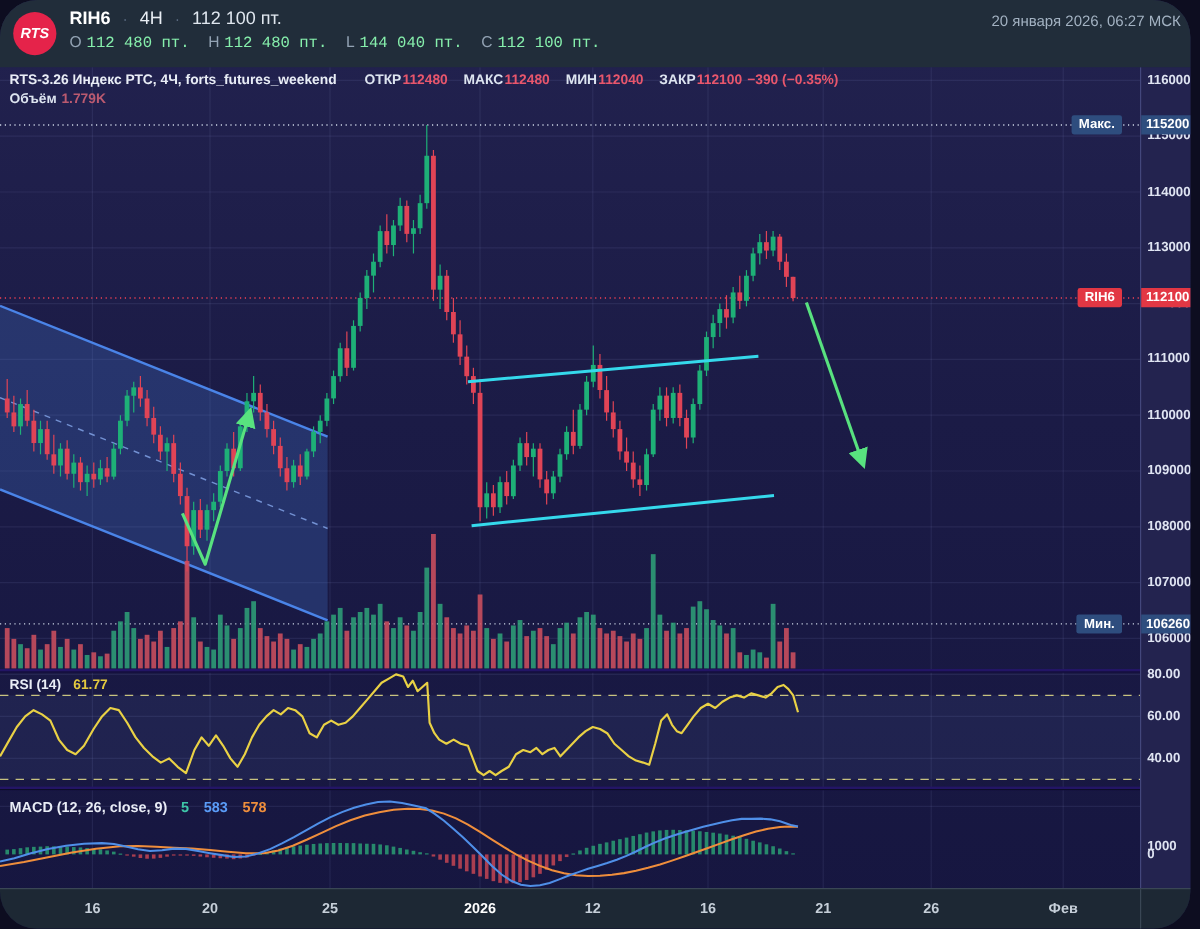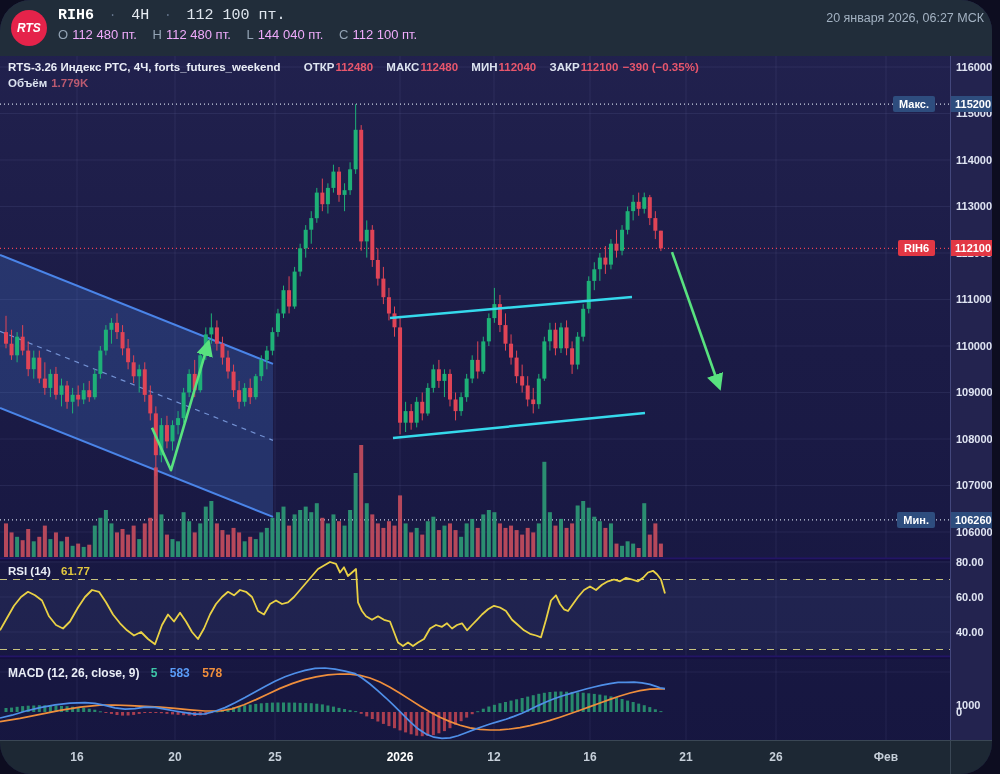--- a/index.html
+++ b/index.html
@@ -10,7 +10,7 @@
   .logo{position:absolute;left:11px;top:10px;width:36px;height:36px;border-radius:50%;background:#e5234a;
         color:#fff;font-weight:800;font-size:12px;display:flex;align-items:center;justify-content:center;font-style:italic;}
   .hleft{position:absolute;left:58px;top:7px;}
-  .row1{font-size:15px;color:#e8edf3;font-family:Liberation Mono, monospace;}
+  .row1{font-size:15px;color:#e8edf3;}
   .row1 .sym{font-weight:700;color:#fff;}
   .row1 .dot{color:#64748b;margin:0 6px;font-size:12px;}
   .row1 .last{color:#dfe6ee;}

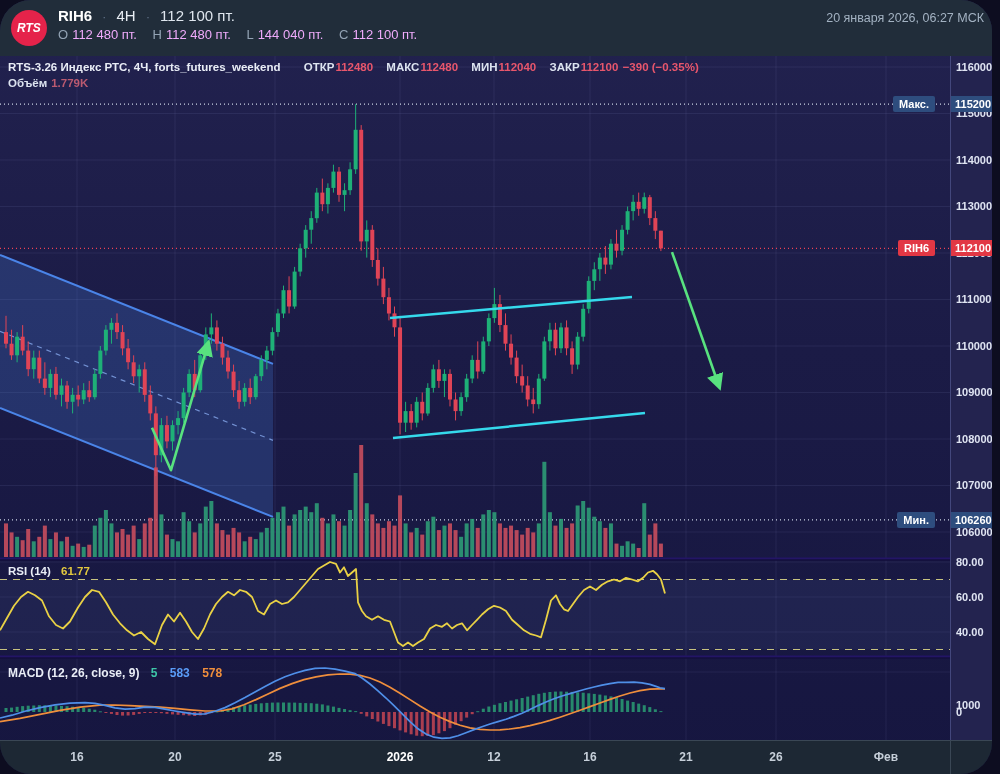--- a/index.html
+++ b/index.html
@@ -16,7 +16,7 @@
   .row1 .last{color:#dfe6ee;}
   .row2{margin-top:3px;font-size:13px;}
   .row2 .k{color:#93a3b4;margin-right:4px;}
-  .row2 .v{color:#f0abfc;margin-right:12px;}
+  .row2 .v{color:#86efac;margin-right:12px;font-family:Liberation Mono, monospace;}
   .hright{position:absolute;right:16px;top:8px;text-align:right;}
   .brand{font-size:19px;font-weight:800;letter-spacing:1px;color:#f3f5f7;}
   .dt{margin-top:3px;font-size:12.5px;color:#a3b2c2;}

